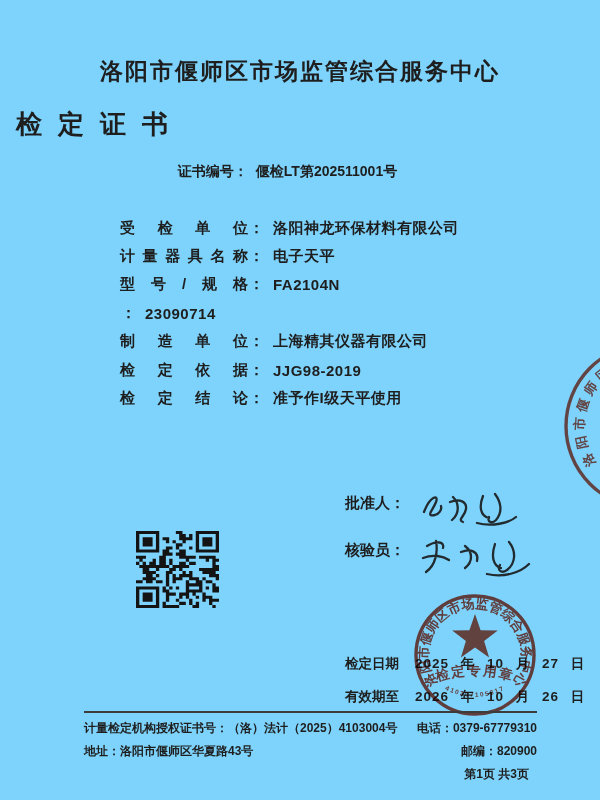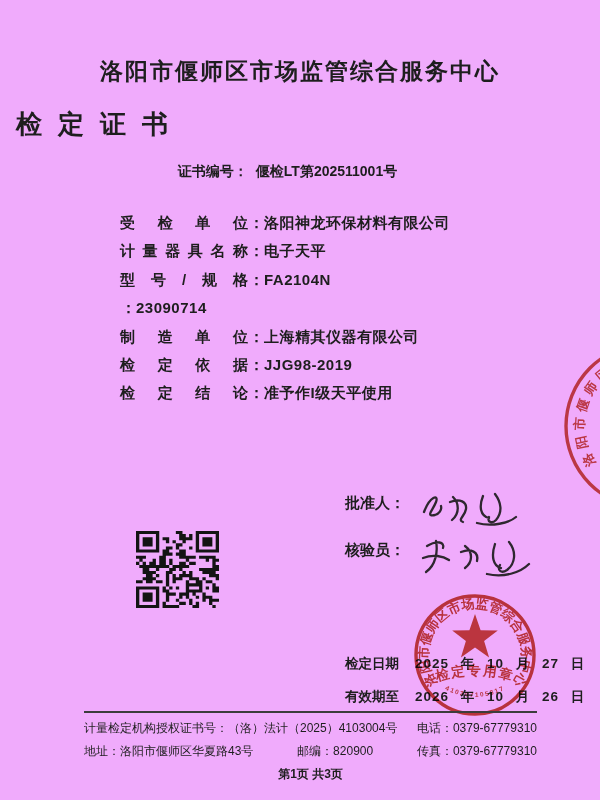--- a/index.html
+++ b/index.html
@@ -6,7 +6,7 @@
   html,body { background:#e8e8e8; }
   .page {
     position:relative; width:600px; height:800px; margin:0 auto;
-    background:#f0abfc; overflow:hidden;
+    background:#7dd3fc; overflow:hidden;
     font-family:"Liberation Sans","DejaVu Sans",sans-serif;
     color:#1e1e1e;
   }

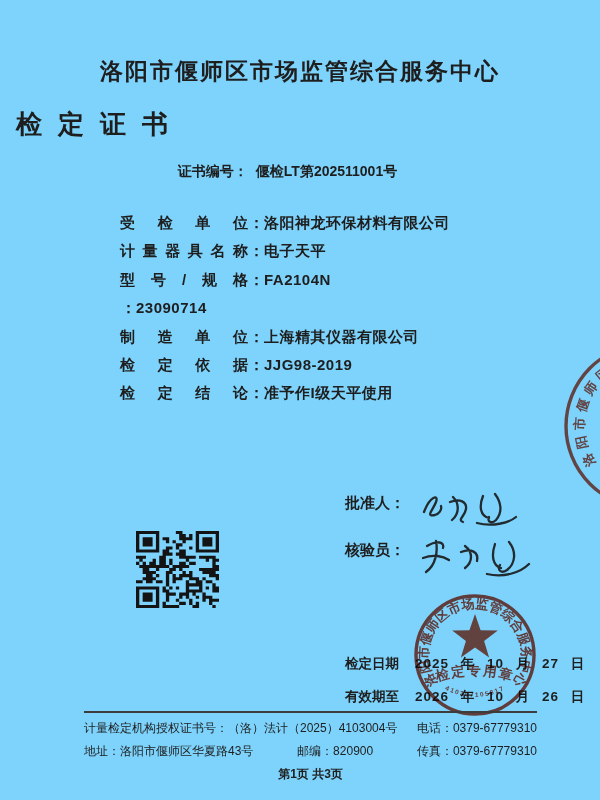--- a/index.html
+++ b/index.html
@@ -27,7 +27,7 @@
   .cert-line .cert-no-value { margin-left:8px; }
   
   .fields { position:absolute; top:214px; left:120px; width:390px; }
-  .frow { height:28.4px; display:flex; }
+  .frow { height:28.4px; display:flex; align-items:center; }
   .flabel {
     display:inline-block; width:128px; font-size:15px; font-weight:700;
     text-align:justify; text-align-last:justify; white-space:nowrap;

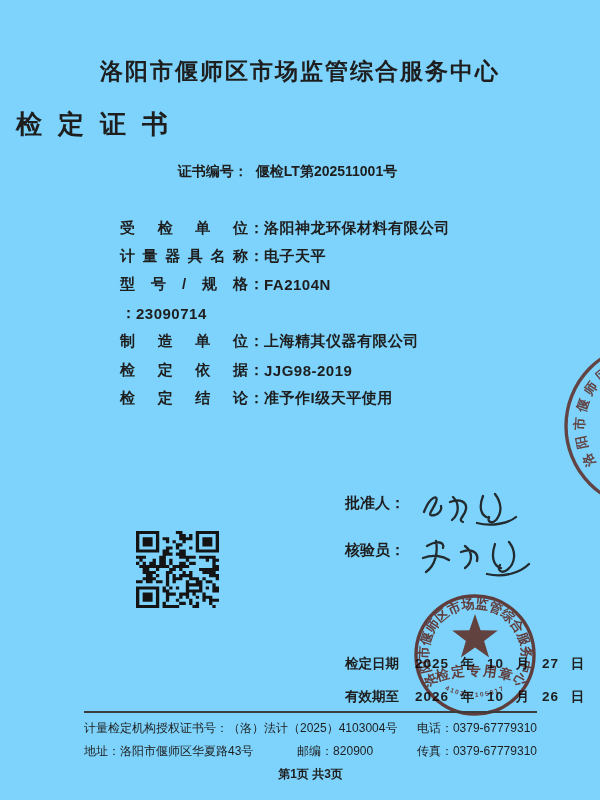--- a/index.html
+++ b/index.html
@@ -33,7 +33,7 @@
     text-align:justify; text-align-last:justify; white-space:nowrap;
   }
   .fcolon { font-size:15px; font-weight:700; margin-left:1px; }
-  .fvalue { font-size:15px; font-weight:700; letter-spacing:0.5px; white-space:nowrap; }
+  .fvalue { font-size:15px; font-weight:700; margin-left:9px; letter-spacing:0.5px; white-space:nowrap; }
   
   .sig-row { position:absolute; left:345px; display:flex; align-items:flex-start; }
   .sig-row .slabel { font-size:15px; font-weight:700; padding-top:7px; white-space:nowrap; }

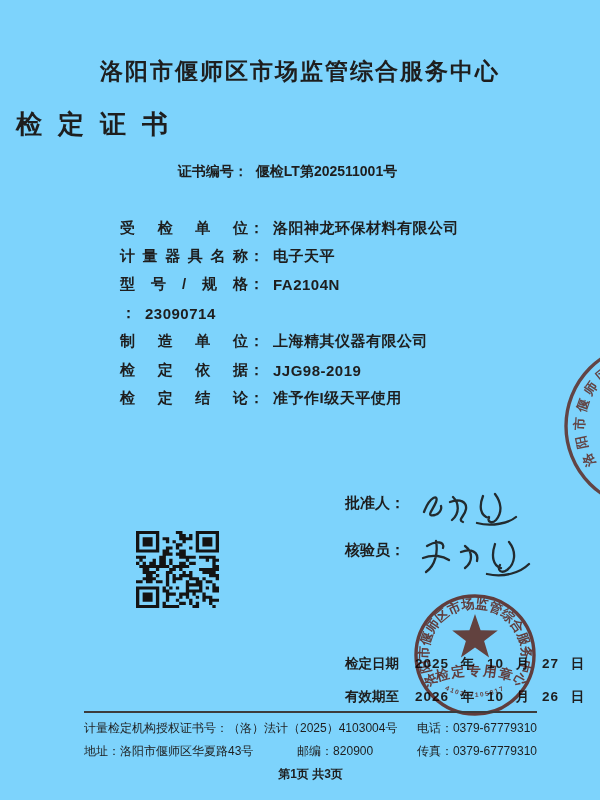--- a/index.html
+++ b/index.html
@@ -46,7 +46,7 @@
   .date-row .dvalue { margin-left:16px; word-spacing:7px; letter-spacing:1px; }
   
   .footer-rule { position:absolute; top:711px; left:84px; width:453px; border-top:2px solid #3c3c3c; }
-  .footer-line { position:absolute; left:84px; width:453px; display:flex; justify-content:space-between; font-size:12px; font-weight:400; white-space:nowrap; }
+  .footer-line { position:absolute; left:84px; width:453px; display:flex; justify-content:space-between; font-size:12px; font-weight:700; white-space:nowrap; }
   .fl1 { top:720px; }
   .fl2 { top:743px; }
   .page-info { position:absolute; top:766px; left:84px; width:453px; text-align:center; font-size:12px; font-weight:700; }

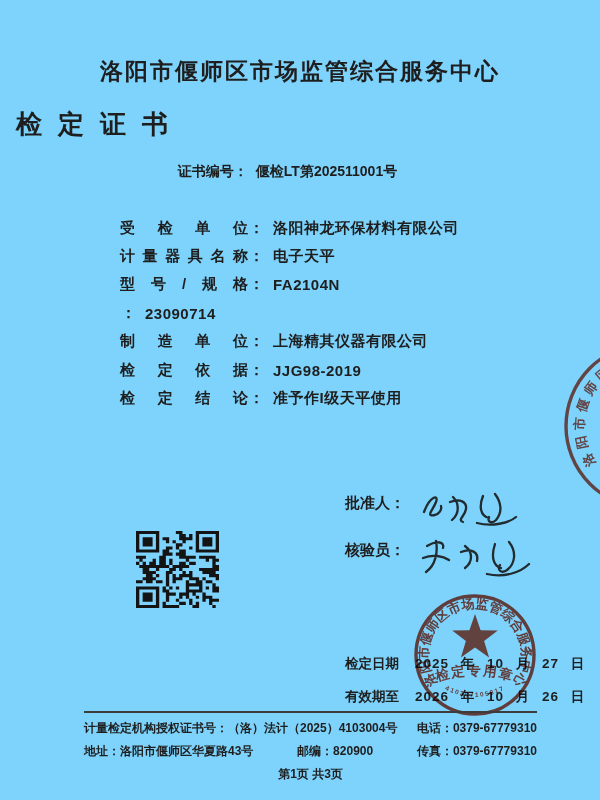--- a/index.html
+++ b/index.html
@@ -186,9 +186,6 @@
     <span>
       <span>邮编：</span><span>820900</span>
     </span>
-    <span>
-      <span>传真：</span><span>0379-67779310</span>
-    </span>
   </div>
   <div class="page-info">第1页 共3页</div>
 

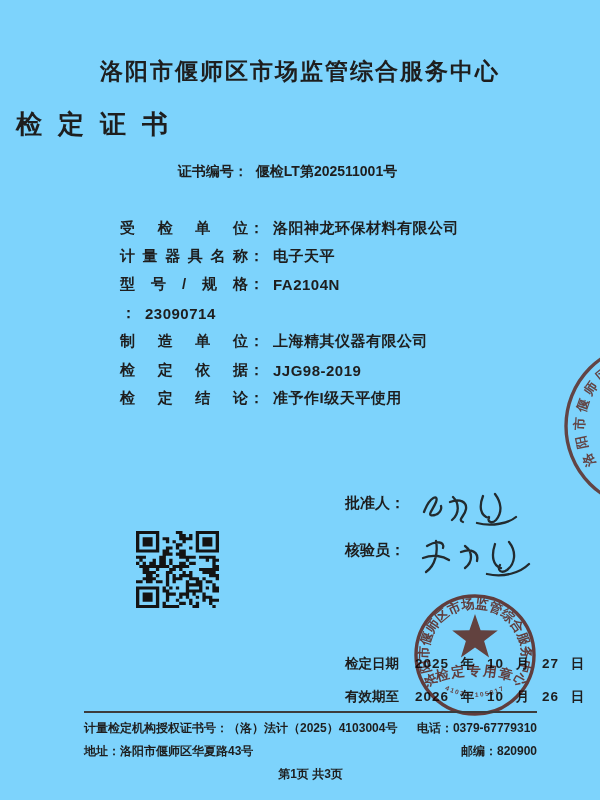--- a/index.html
+++ b/index.html
@@ -49,7 +49,7 @@
   .footer-line { position:absolute; left:84px; width:453px; display:flex; justify-content:space-between; font-size:12px; font-weight:700; white-space:nowrap; }
   .fl1 { top:720px; }
   .fl2 { top:743px; }
-  .page-info { position:absolute; top:766px; left:84px; width:453px; text-align:center; font-size:12px; font-weight:700; }
+  .page-info { position:absolute; top:766px; left:76px; width:453px; text-align:right; font-size:12px; font-weight:700; }
   
   .stamp-main { position:absolute; left:394px; top:574px; mix-blend-mode:multiply; opacity:.92; }
   .stamp-edge { position:absolute; left:548px; top:326px; mix-blend-mode:multiply; opacity:.88; }

